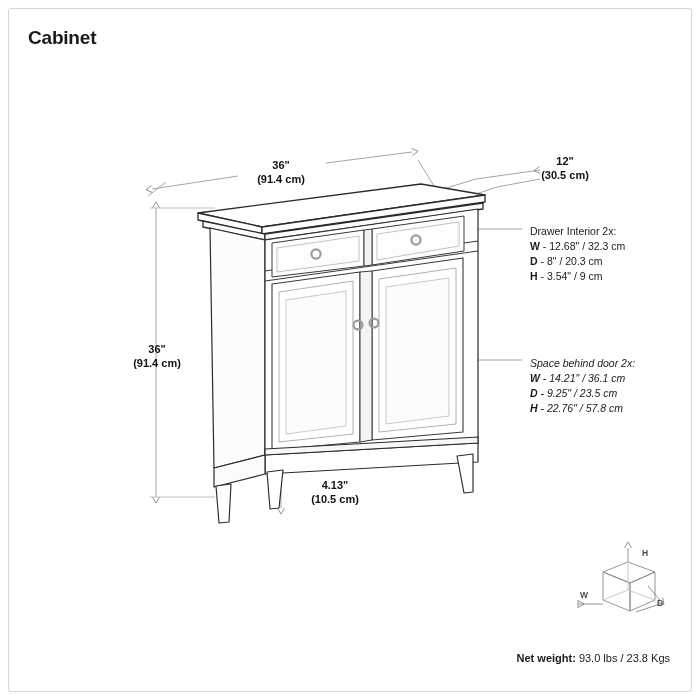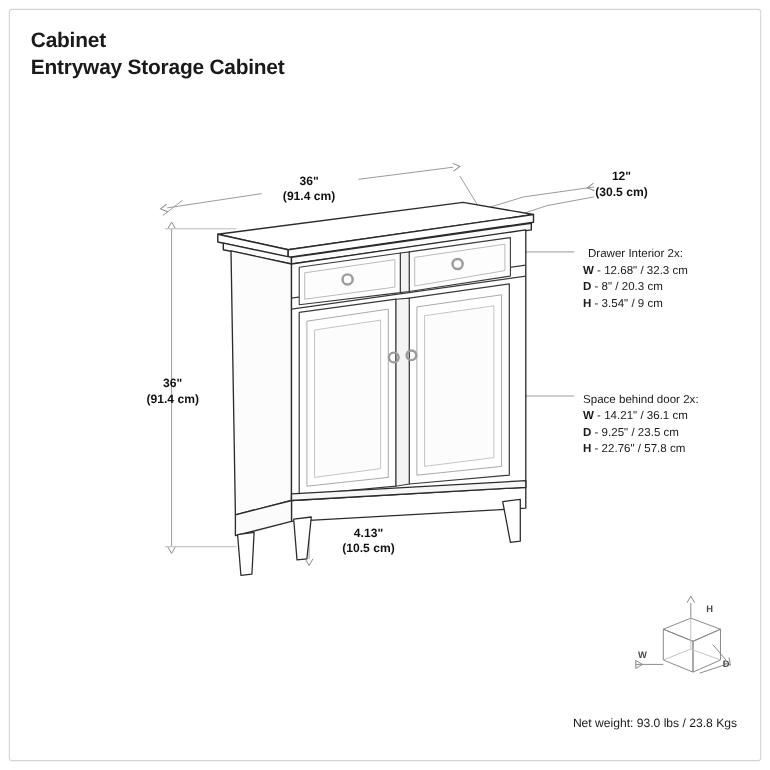--- a/index.html
+++ b/index.html
@@ -92,7 +92,7 @@
 
 <div id="frame"></div>
 
-<div id="title"><span>Cabinet</span><span class="l2">Entryway Storage Cabinet</span></div>
+<div id="title"><span>Cabinet</span></div>
 
 <svg id="drawing" viewBox="0 0 700 700">
   <defs>

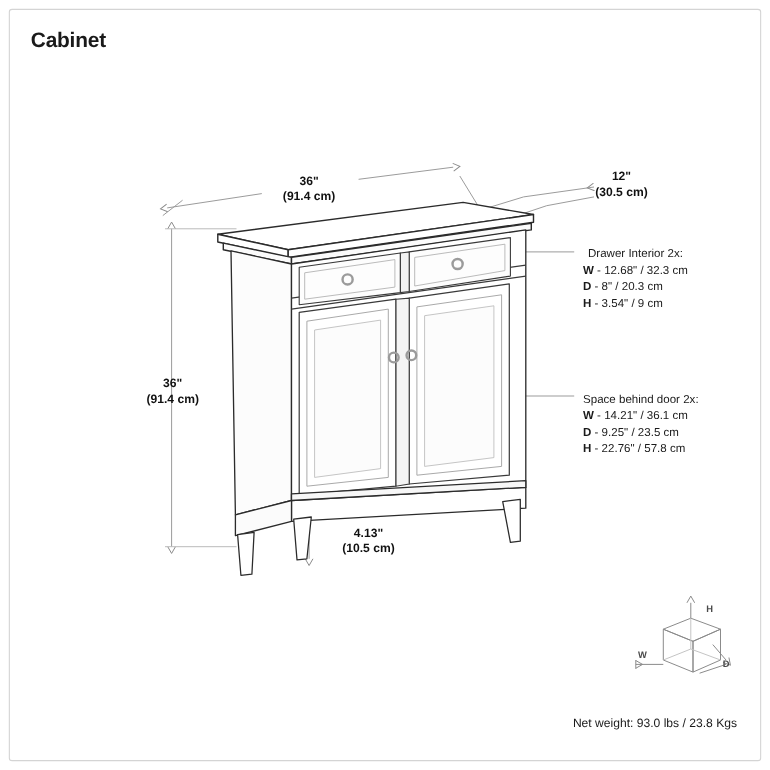--- a/index.html
+++ b/index.html
@@ -43,7 +43,7 @@
     color:#1a1a1a;
     white-space:nowrap;
   }
-  .anno .hd { display:block;text-align:center; }
+  .anno .hd { display:block; }
   .anno .row { display:block; }
   .anno .row b { font-weight:bold; }
 

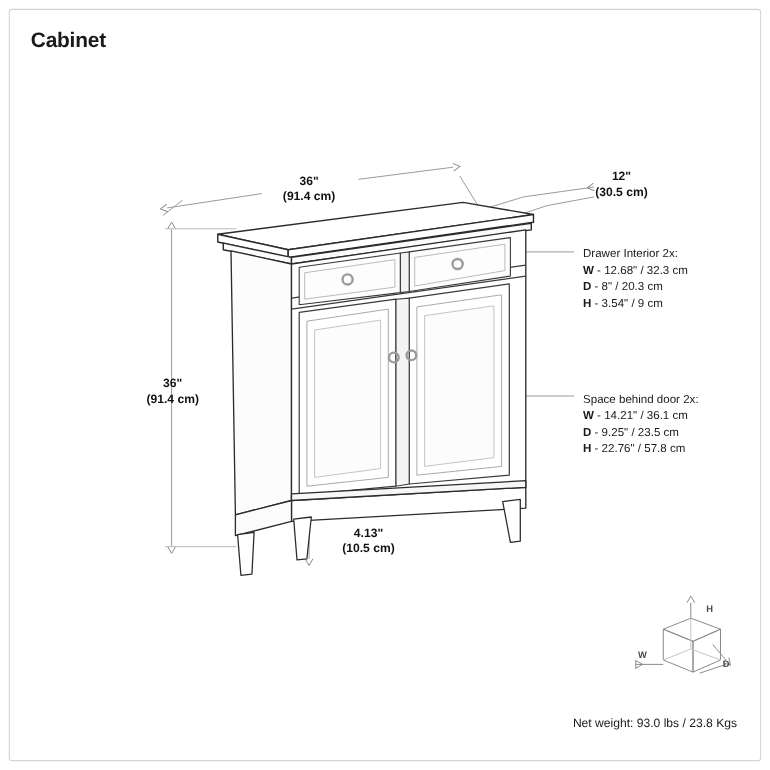--- a/index.html
+++ b/index.html
@@ -48,7 +48,7 @@
   .anno .row b { font-weight:bold; }
 
   #anno-drawer { left:530px; top:224px; }
-  #anno-door   { left:530px; top:356px; }
+  #anno-door   { left:530px; top:356px;font-style:italic; }
 
   
   .dimlabel {

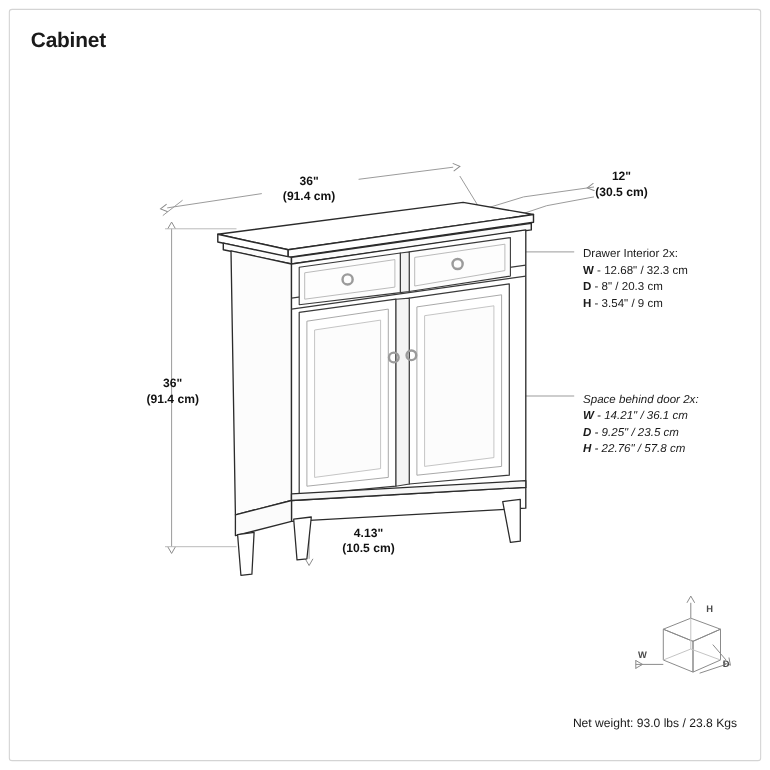--- a/index.html
+++ b/index.html
@@ -85,7 +85,7 @@
     color:#1a1a1a;
     white-space:nowrap;
   }
-  #netweight b { font-weight:normal; }
+  #netweight b { font-weight:bold; }
 </style>
 </head>
 <body>

